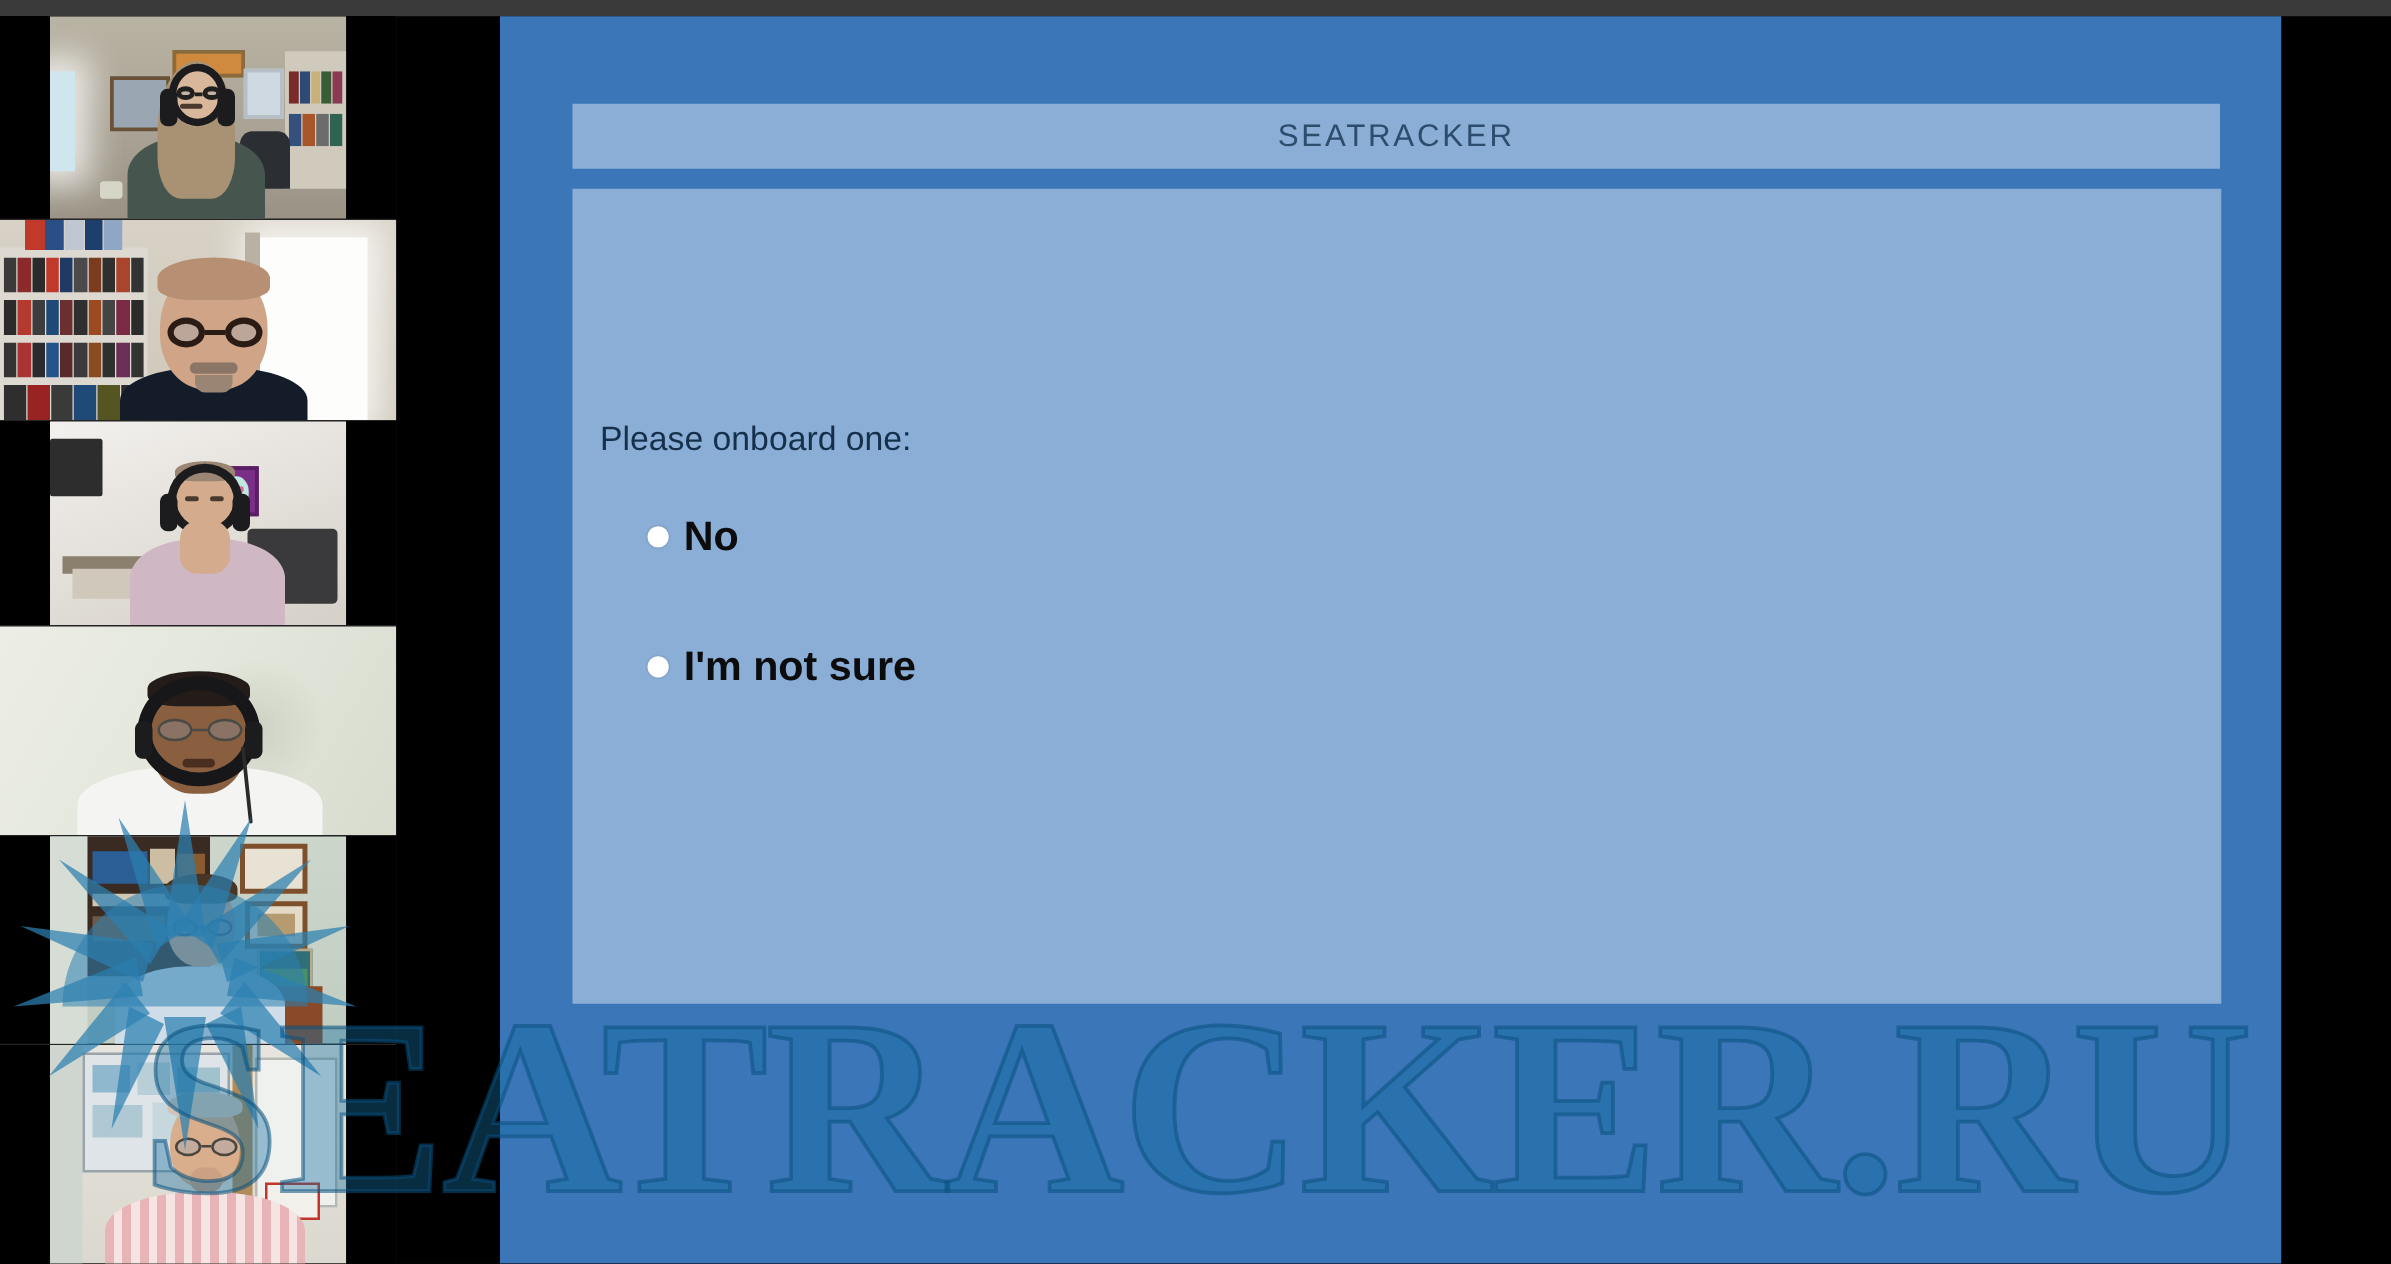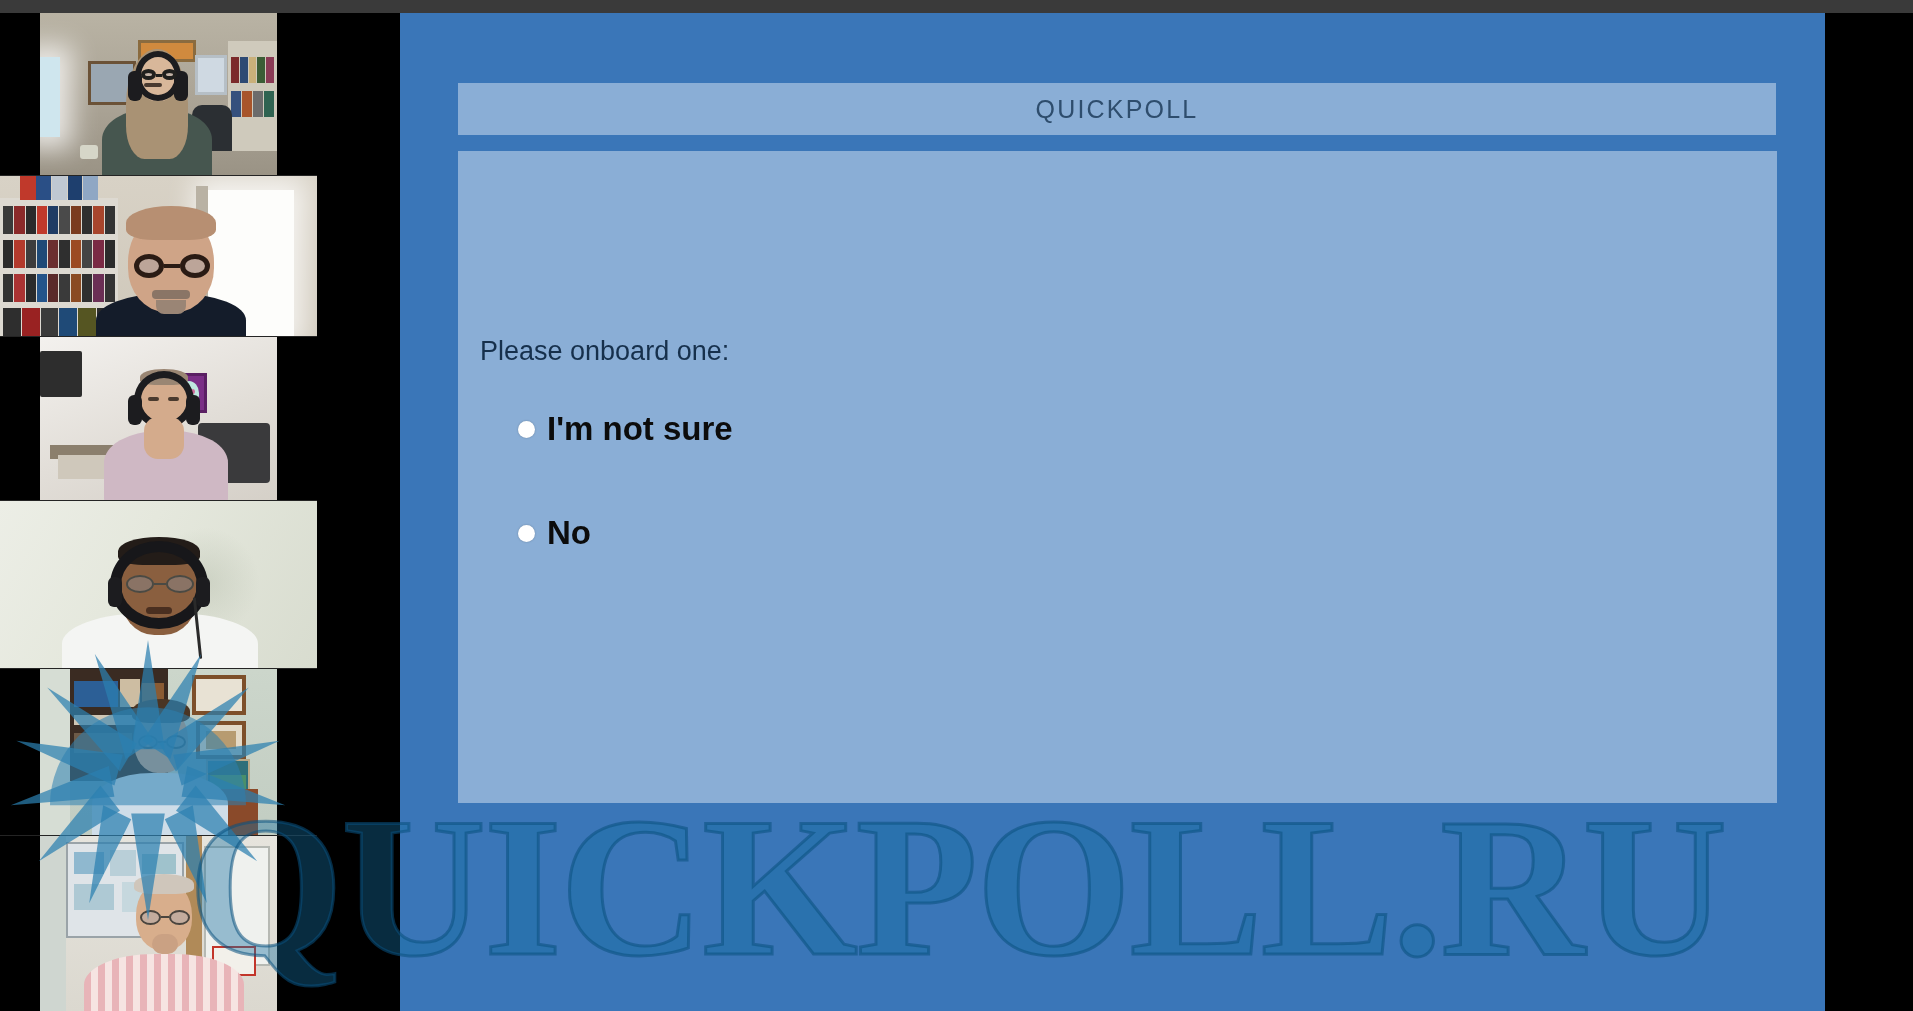--- a/index.html
+++ b/index.html
@@ -333,7 +333,7 @@
   <div class="slide">
 
     <div class="poll-header">
-      <span class="ttl">QUICKPOLL</span>
+      <span class="ttl">SEATRACKER</span>
     </div>
 
     <div class="poll-body">

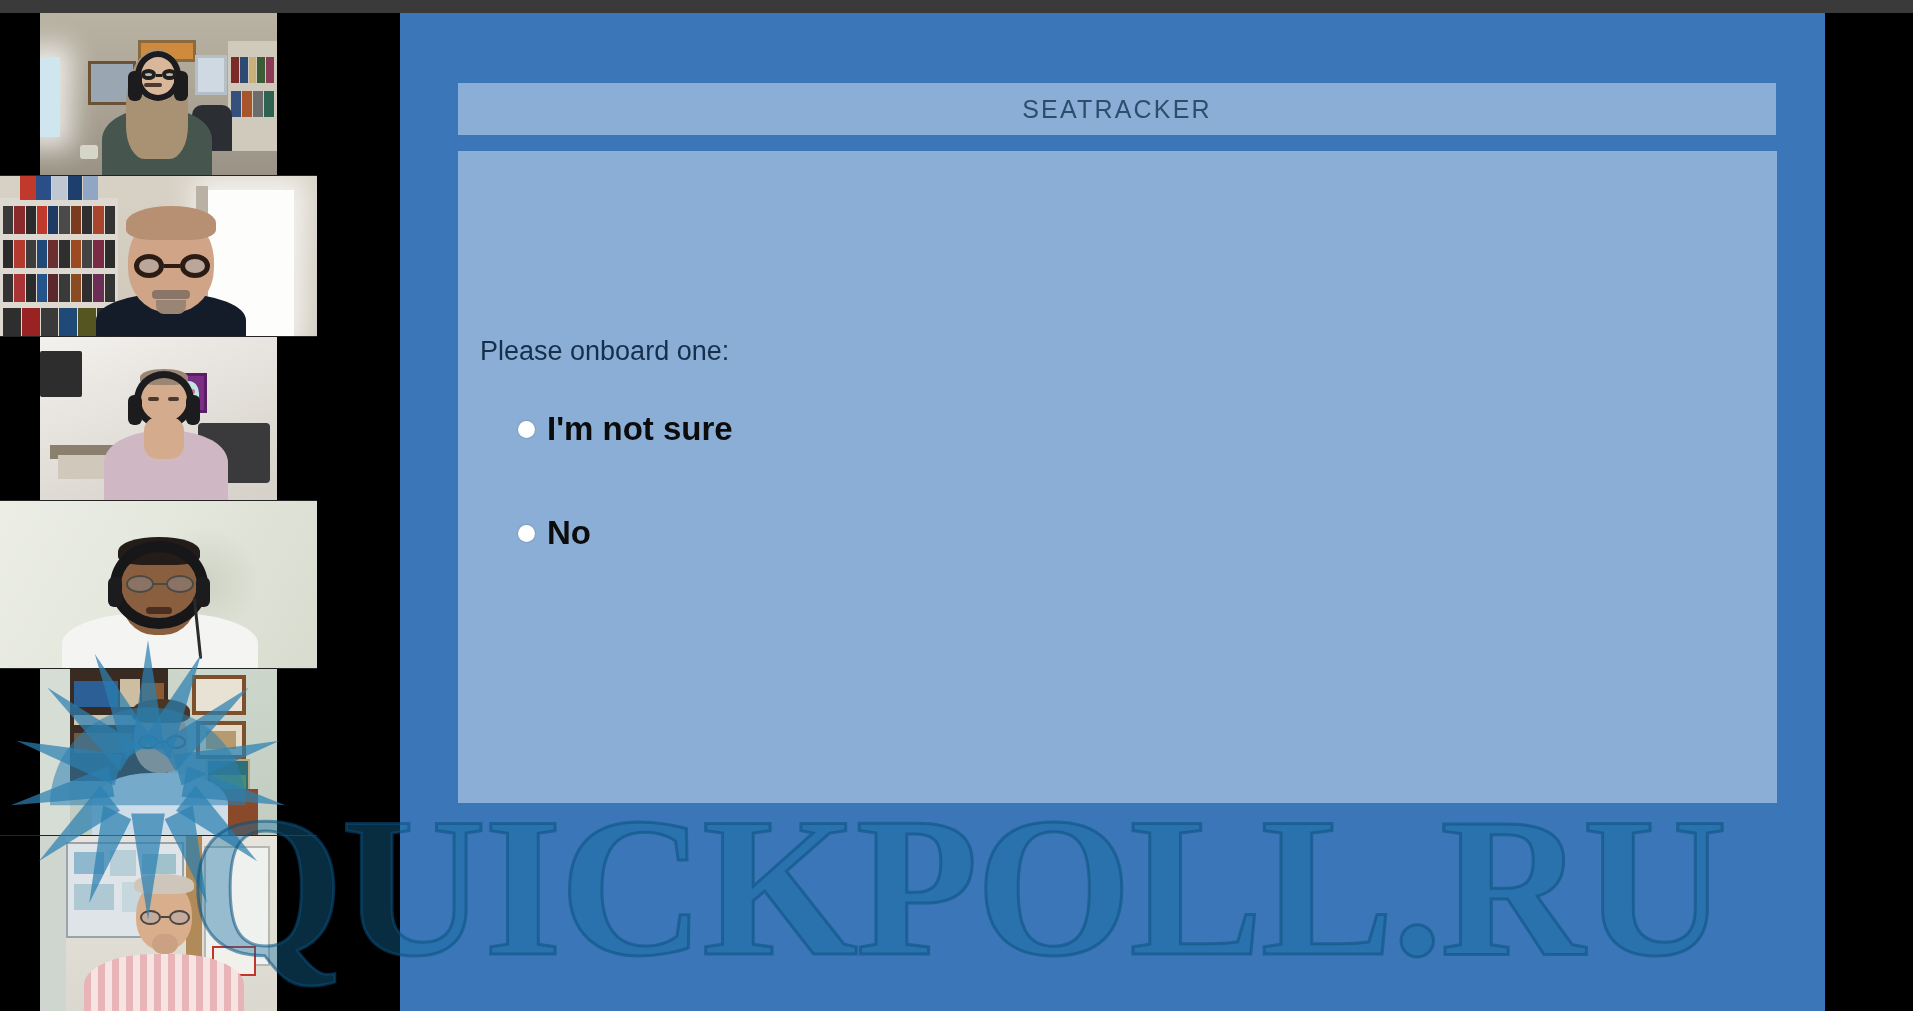--- a/index.html
+++ b/index.html
@@ -342,11 +342,11 @@
       <div class="opts">
         <div class="opt">
           <span class="radio"></span>
-          <span class="olabel">I'm not sure</span>
+          <span class="olabel">No</span>
         </div>
         <div class="opt">
           <span class="radio"></span>
-          <span class="olabel">No</span>
+          <span class="olabel">I'm not sure</span>
         </div>
       </div>
     </div>

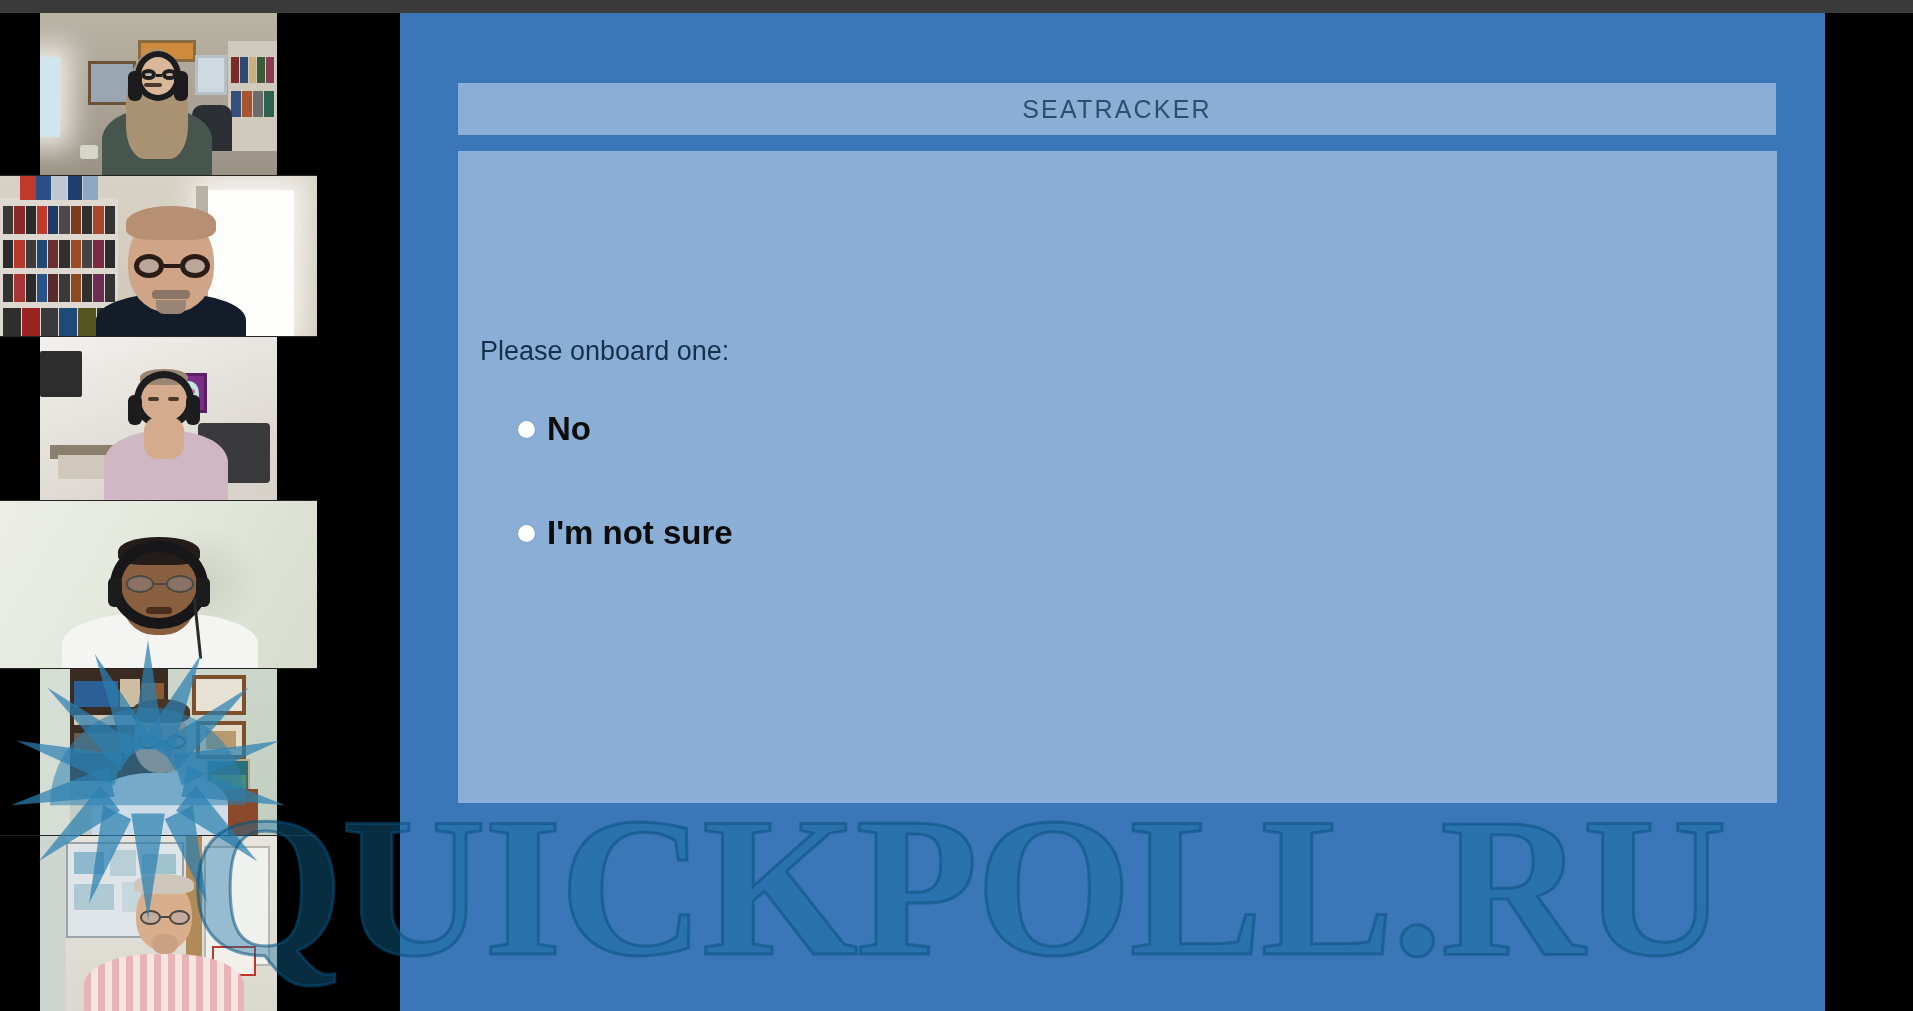--- a/index.html
+++ b/index.html
@@ -374,7 +374,7 @@
         <path d="M30 118 A70 70 0 0 1 170 118 Z" fill="#2b7fb0" fill-opacity="0.55"></path>
       </svg>
     </div>
-    <div class="wm-text">QUICKPOLL.RU</div>
+    <div class="wm-text">SEATRACKER.RU</div>
   </div>
 
 </div>

